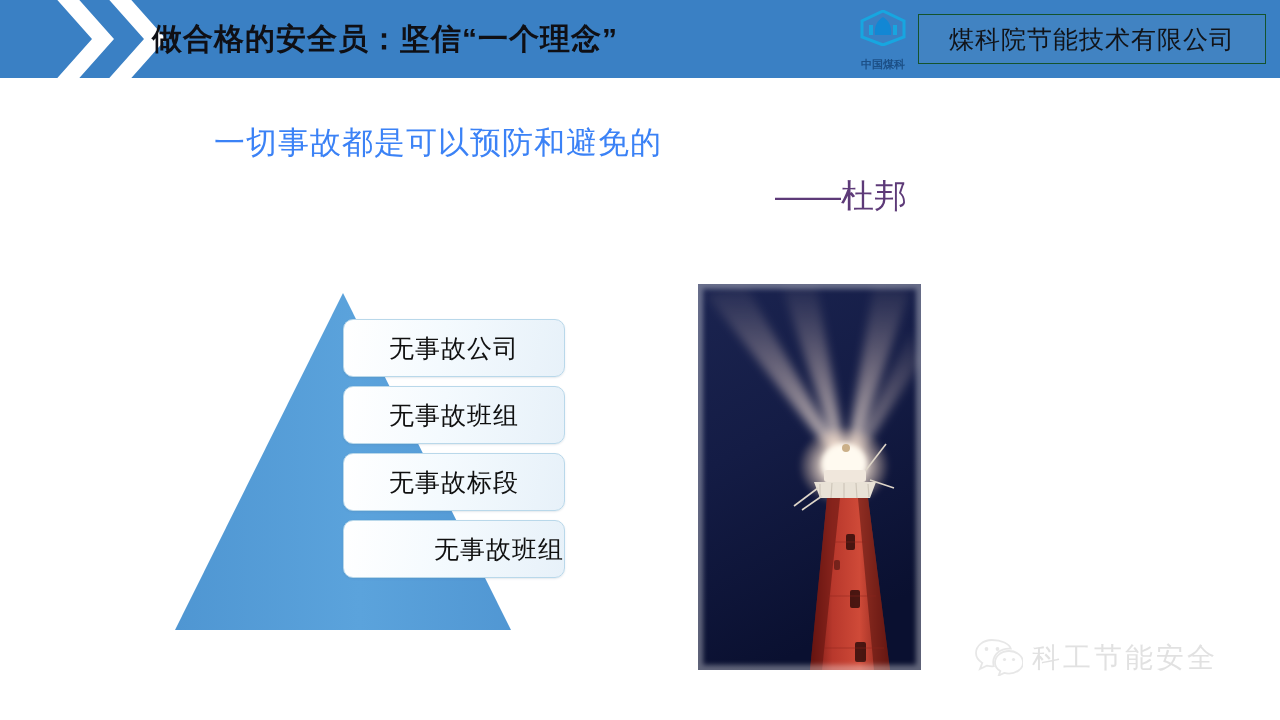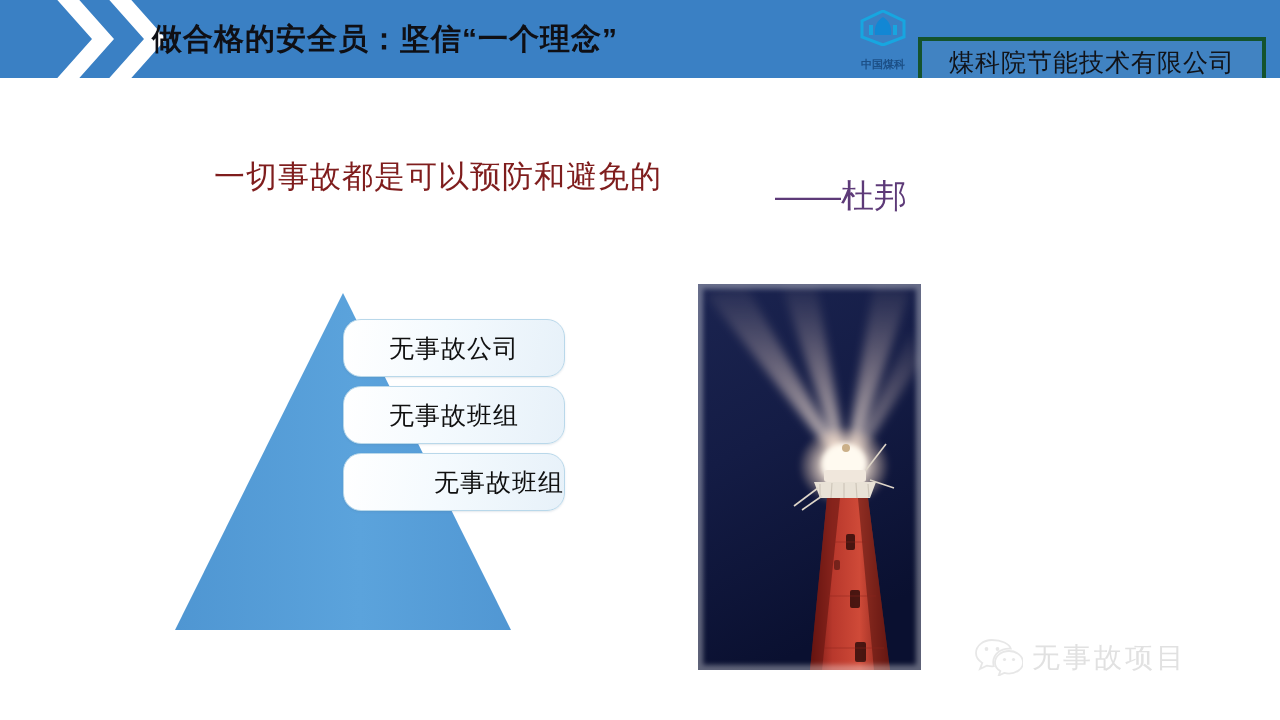--- a/index.html
+++ b/index.html
@@ -40,12 +40,11 @@
   .company-box {
     position:absolute; left:918px; top:14px;
     width:348px; height:50px;
-    border:4px solid #14532d;
+    border:1px solid #14532d;
     background:#4183c2;
     display:flex; align-items:center; justify-content:center;
     font-size:25px; color:#111318;
     letter-spacing:1px;
-    margin-top:23px;
   }
 
   

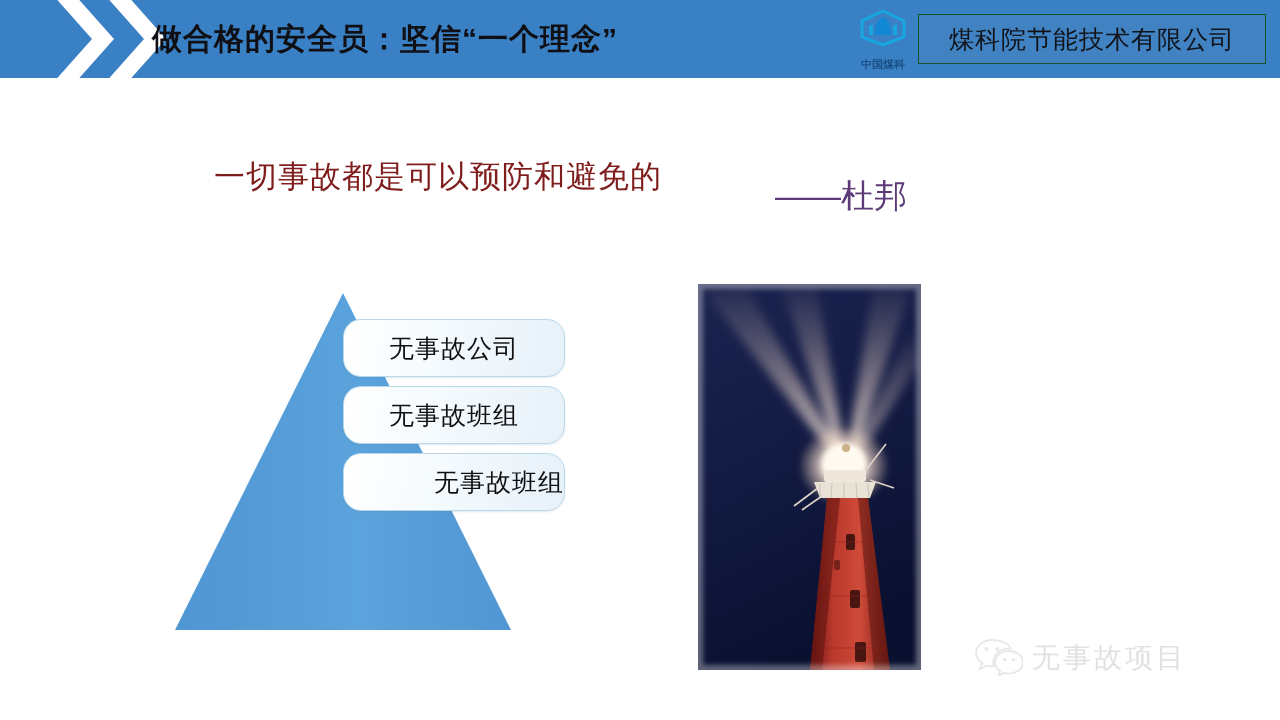--- a/index.html
+++ b/index.html
@@ -50,10 +50,9 @@
   
   .quote-line {
     position:absolute; left:214px; top:122px;
-    font-size:31px; color:#7f1d1d;
+    font-size:31px; color:#3b82f6;
     letter-spacing:1px;
     white-space:nowrap;
-    margin-top:34px;
   }
   .quote-attrib {
     position:absolute; left:775px; top:174px;

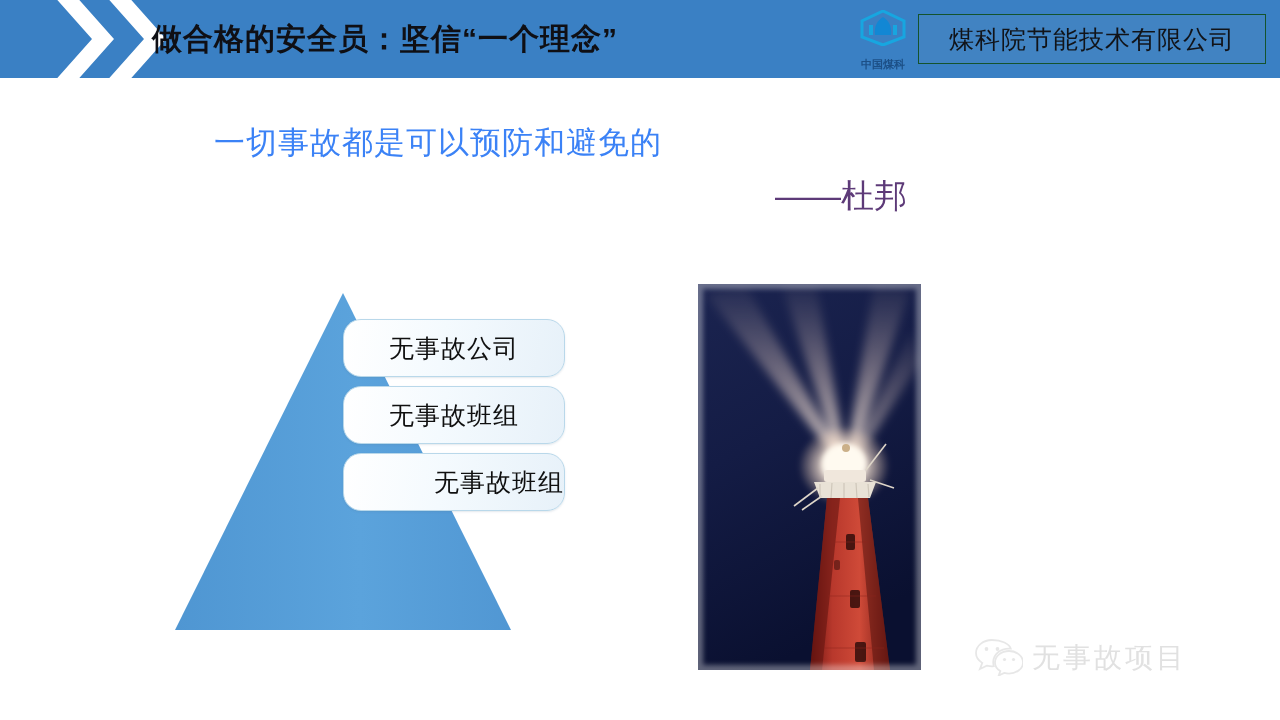--- a/index.html
+++ b/index.html
@@ -74,7 +74,7 @@
   .pyr-label {
     width:222px; height:58px; margin-bottom:9px;
     border:1px solid #b9d8ea;
-    border-radius:18px;
+    border-radius:10px;
     background:linear-gradient(100deg,#ffffff 0%,#f4fafe 45%,#e7f1f9 100%);
     box-shadow:0 1px 2px rgba(80,110,140,0.16);
     display:flex; align-items:center; justify-content:center;

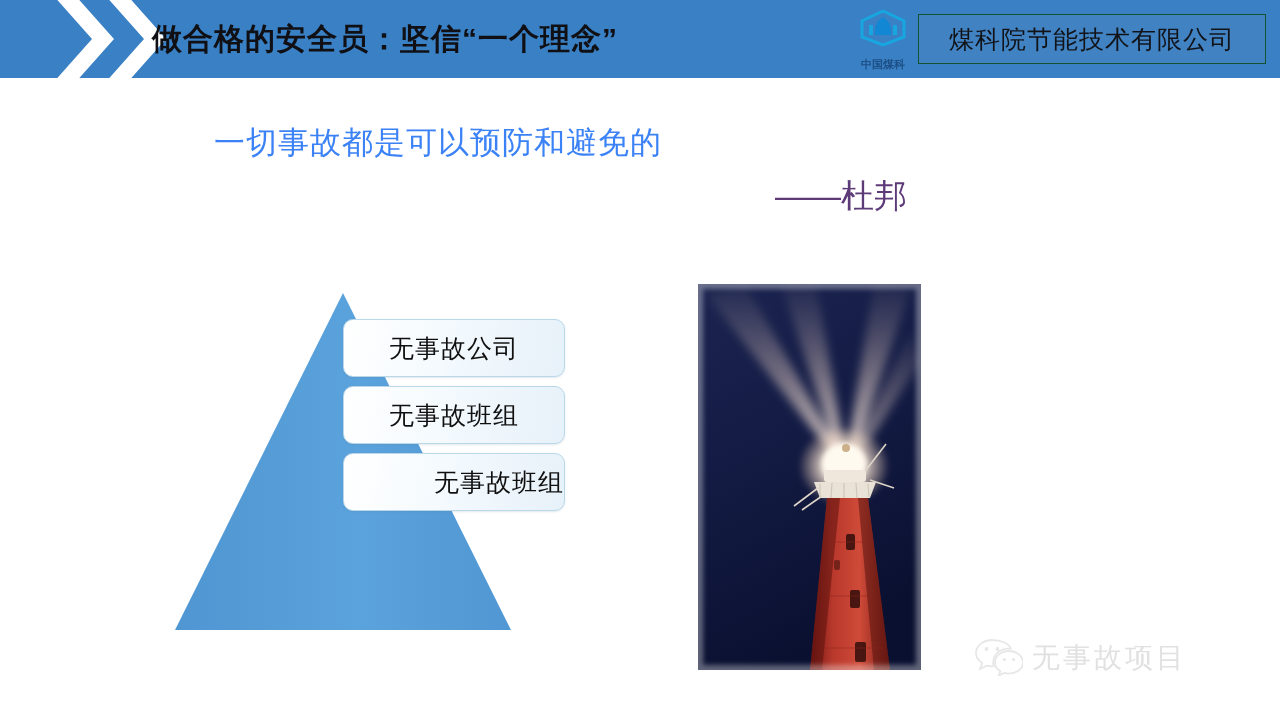--- a/index.html
+++ b/index.html
@@ -157,6 +157,9 @@
     </div>
     <div class="pyr-label">
       <span>无事故班组</span>
+    </div>
+    <div class="pyr-label">
+      <span>无事故标段</span>
     </div>
     <div class="pyr-label">
       <span>无事故班组</span>

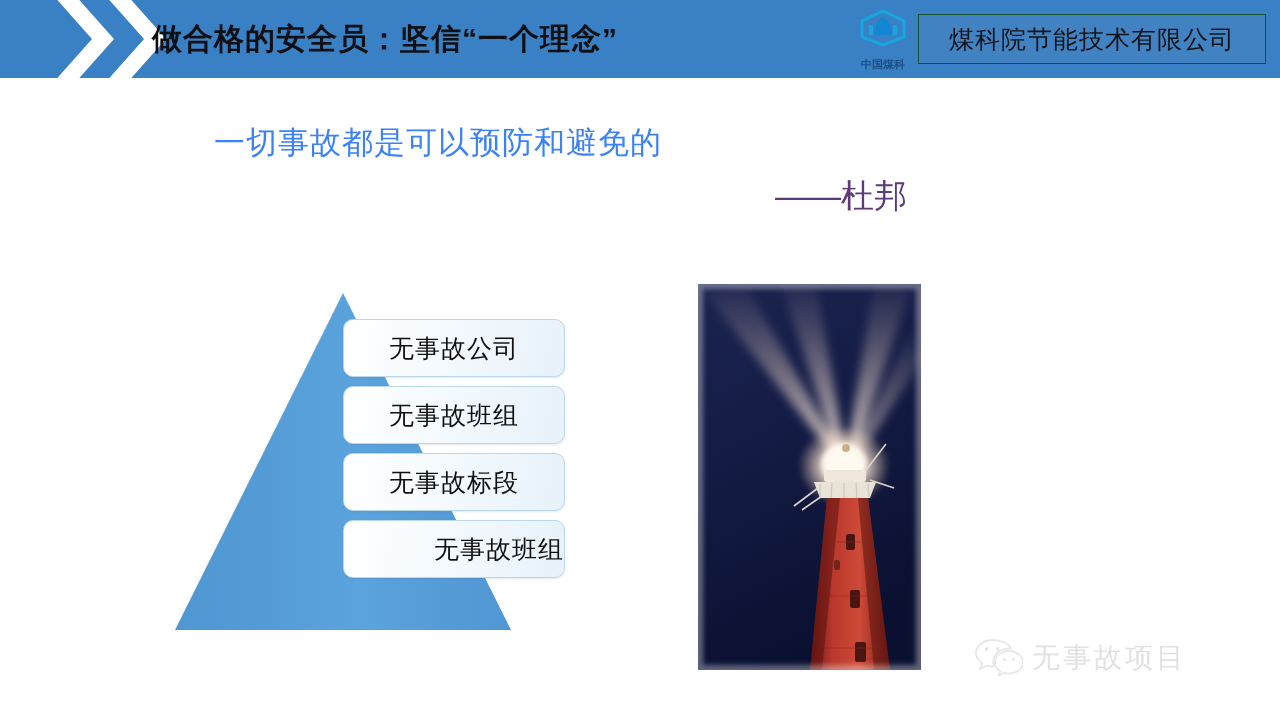--- a/index.html
+++ b/index.html
@@ -261,7 +261,7 @@
       <circle cx="38.5" cy="23.5" r="1.6" fill="#d4d4d4"></circle>
     </svg>
   </span>
-  <span class="watermark-text">无事故项目</span>
+  <span class="watermark-text">科工节能安全</span>
 </div>
 
 </body></html>

